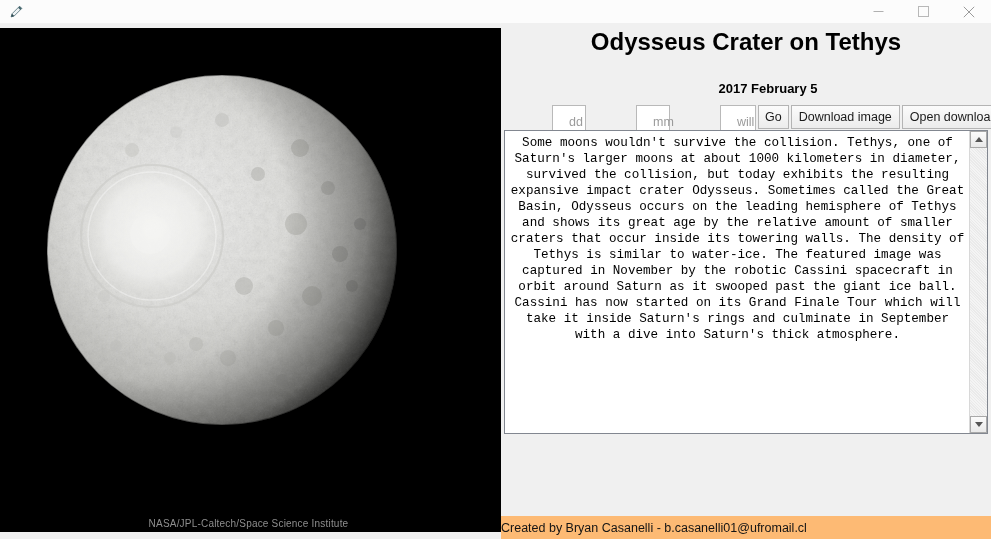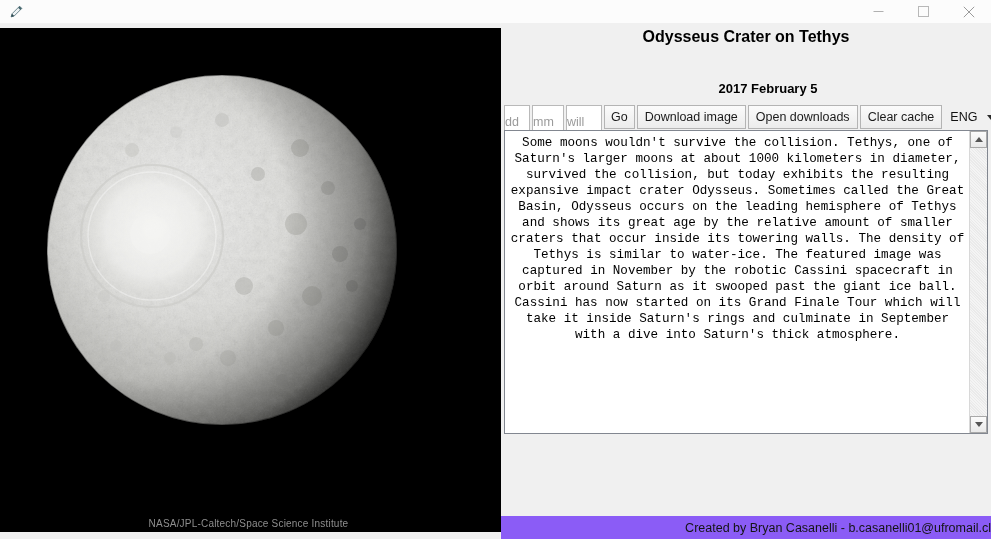--- a/index.html
+++ b/index.html
@@ -111,7 +111,7 @@
     left: 0; top: 5px;
     width: 490px;
     text-align: center;
-    font-size: 16px;
+    font-size: 24px;
     font-weight: bold;
     color: #000000;
     white-space: nowrap;

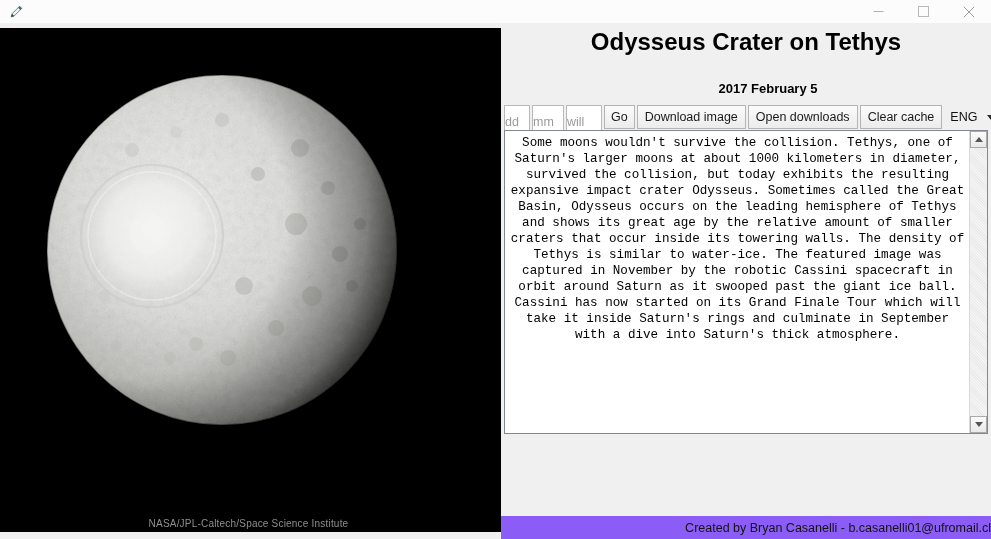--- a/index.html
+++ b/index.html
@@ -144,10 +144,11 @@
     border: 1px solid #b9b9b9;
     display: flex;
     align-items: center;
-    padding: 0 0;
+    padding: 0 16px;
     font-family: "Liberation Sans", sans-serif;
     font-size: 12.5px;
     color: #9b9b9b;
+    margin-left: 48px;
   }
   .tb-input.dd { width: 26px; }
   .tb-input.mm { width: 32px; }

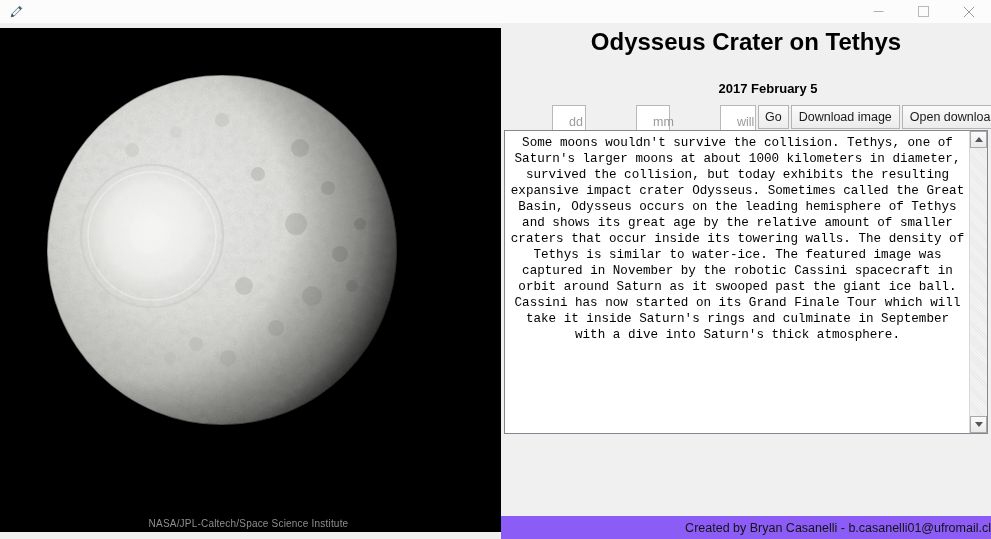--- a/index.html
+++ b/index.html
@@ -265,10 +265,10 @@
     top: 516px;
     width: 490px;
     height: 23px;
-    background: #8b5cf6;
-    display: flex;
-    align-items: center;
-    justify-content: flex-end;
+    background: #fdba74;
+    display: flex;
+    align-items: center;
+    justify-content: flex-start;
   }
   .footer-text {
     font-size: 12.5px;

